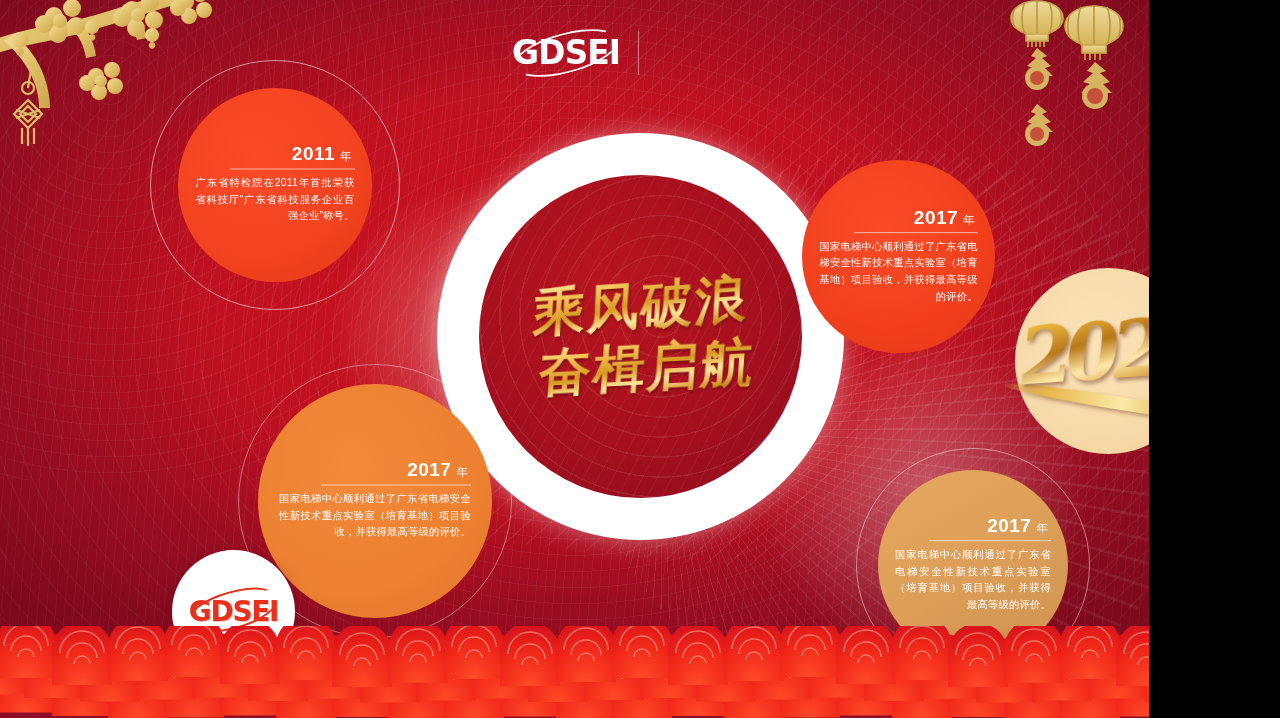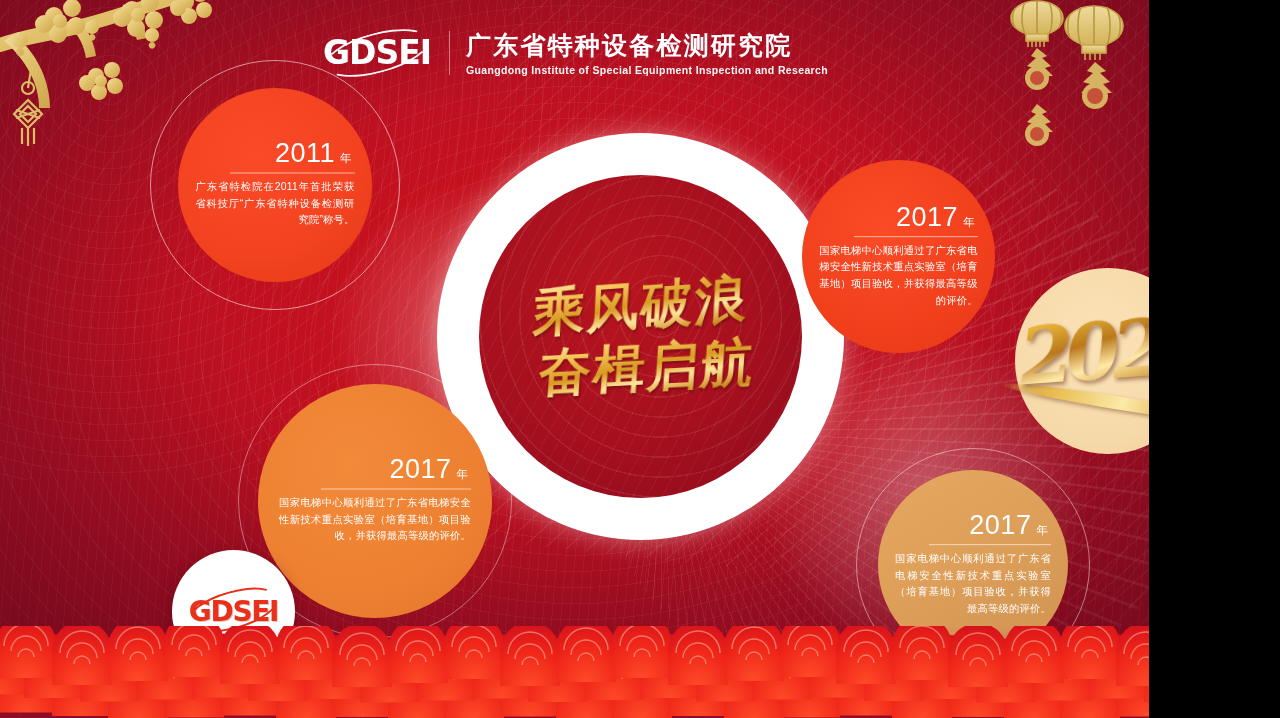--- a/index.html
+++ b/index.html
@@ -205,10 +205,6 @@
       <div class="logo-word">GDSEI</div>
     </div>
     <div class="hdr-divider"></div>
-    <div class="hdr-text">
-      <div class="hdr-cn">广东省特种设备检测研究院</div>
-      <div class="hdr-en">Guangdong Institute of Special Equipment Inspection and Research</div>
-    </div>
   </div>
 
   <div class="outline-ring" id="ring-2011"></div>

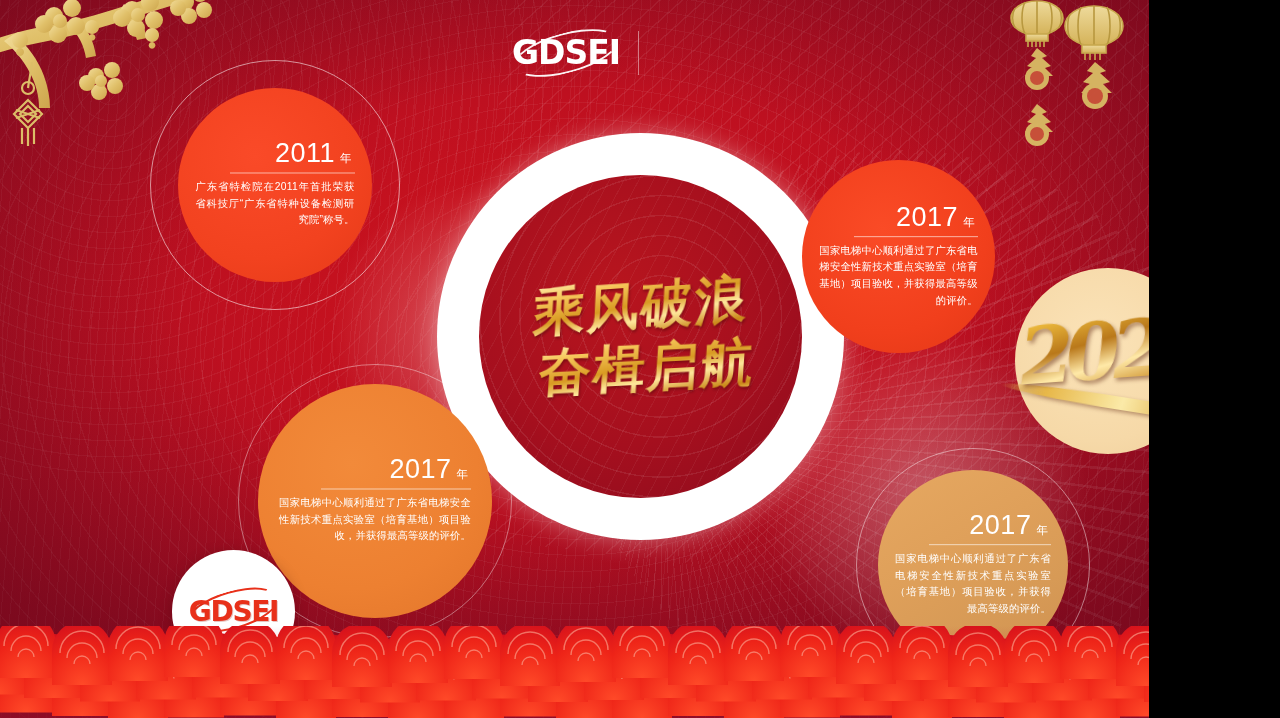--- a/index.html
+++ b/index.html
@@ -105,7 +105,7 @@
   .bubble { position:absolute; border-radius:50%; z-index:20; }
   .bubble .pad { position:absolute; left:9%; right:9%; top:50%; transform:translateY(-50%); }
   .b-year { text-align:right; color:#fff; line-height:1; padding-right:3px; }
-  .b-year .num { font-size:27px; font-weight:normal; letter-spacing:.5px;margin-top:37px; }
+  .b-year .num { font-size:19px; font-weight:bold; letter-spacing:.5px;margin-top:37px; }
   .b-year .unit { font-size:11.5px; margin-left:5px; }
   .b-rule { height:1px; background:rgba(255,255,255,0.6); margin:5px 0 6px auto; width:78%; }
   .b-body { font-size:10.3px; line-height:1.62; color:#fff; text-align:justify; text-align-last:right; letter-spacing:.2px; }

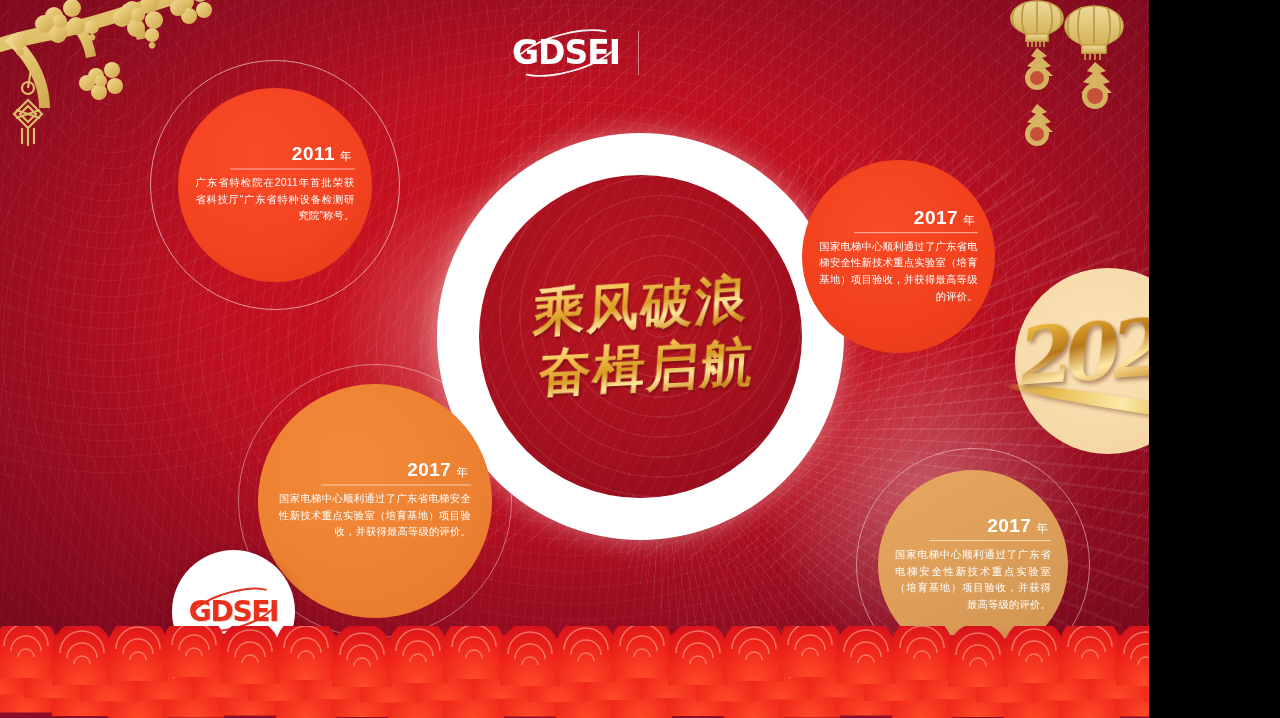--- a/index.html
+++ b/index.html
@@ -230,7 +230,7 @@
         <span class="num">2011</span><span class="unit">年</span>
       </div>
       <div class="b-rule"></div>
-      <div class="b-body">广东省特检院在2011年首批荣获省科技厅“广东省特种设备检测研究院”称号。</div>
+      <div class="b-body">广东省特检院在2011年首批荣获省科技厅“广东省科技服务企业百强企业”称号。</div>
     </div>
   </div>
 

